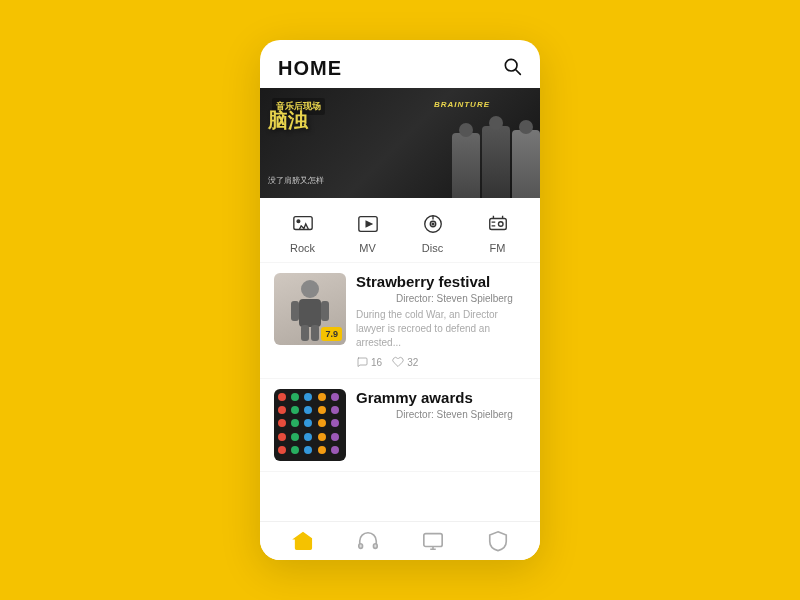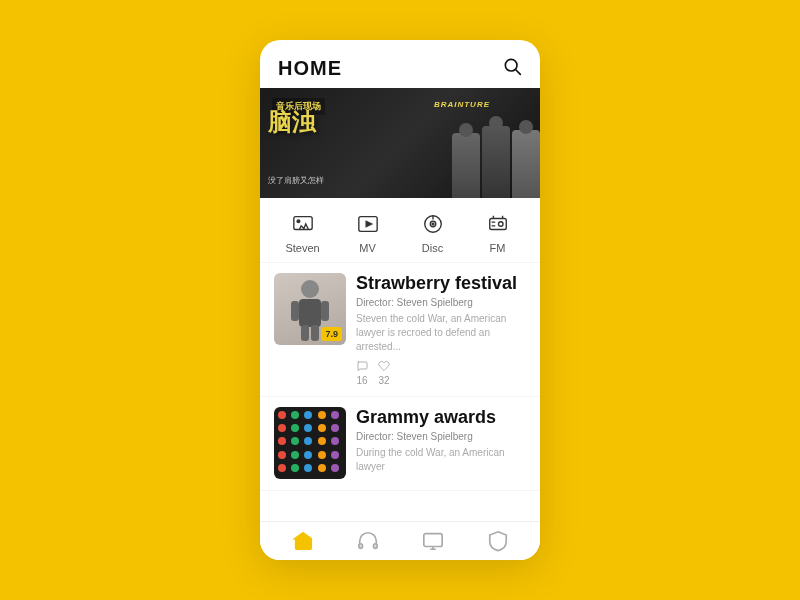--- a/index.html
+++ b/index.html
@@ -99,7 +99,7 @@
       position: absolute;
       top: 22px;
       left: 8px;
-      font-size: 24px;
+      font-size: 20px;
       font-weight: 900;
       color: #e8d44d;
       line-height: 1;

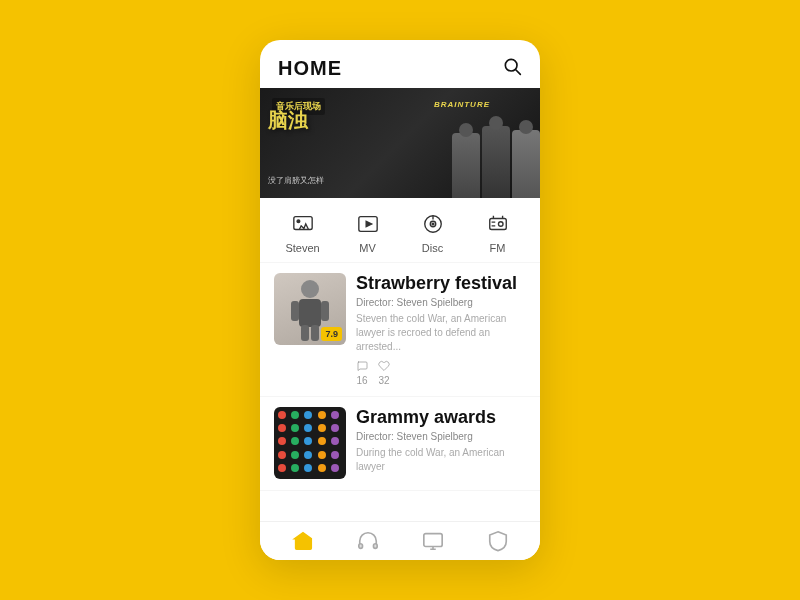--- a/index.html
+++ b/index.html
@@ -334,7 +334,7 @@
           <circle cx="7" cy="9" r="1.5" fill="#333"></circle>
         </svg>
       </div>
-      <span class="quick-label">Steven</span>
+      <span class="quick-label">Rock</span>
     </div>
     <div class="quick-item">
       <div class="quick-icon-box">

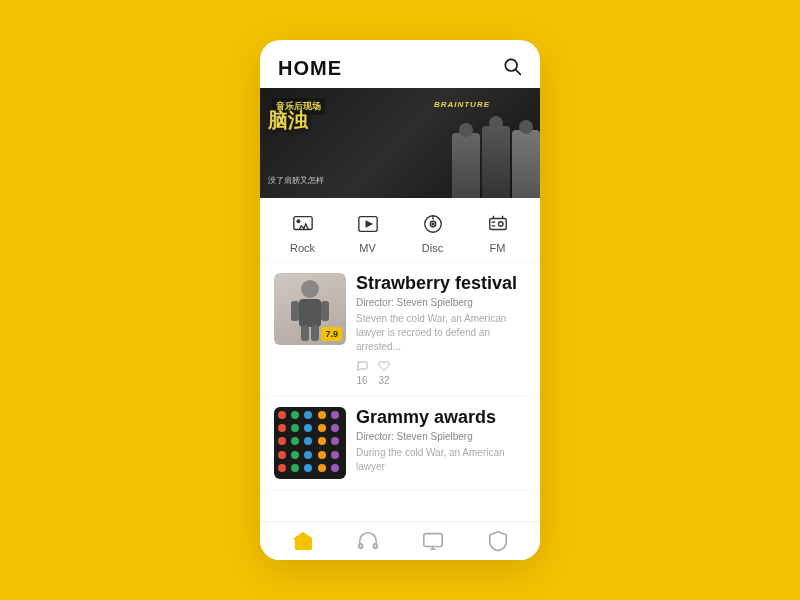--- a/index.html
+++ b/index.html
@@ -224,7 +224,7 @@
       flex: 1;
     }
     .content-title {
-      font-size: 18px;
+      font-size: 15px;
       font-weight: 600;
       color: #111;
       margin-bottom: 3px;

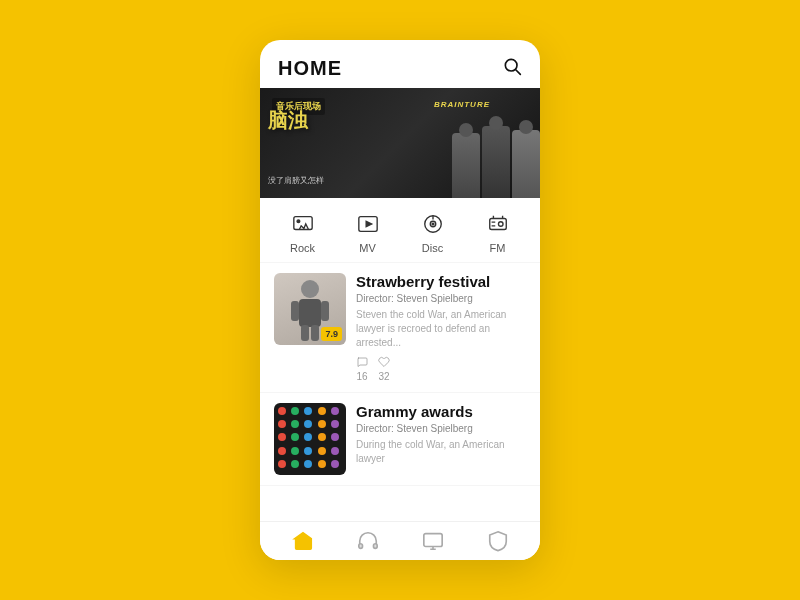--- a/index.html
+++ b/index.html
@@ -233,6 +233,7 @@
       font-size: 10px;
       color: #888;
       margin-bottom: 4px;
+      margin-left: 40px;
     }
     .content-desc {
       font-size: 10px;

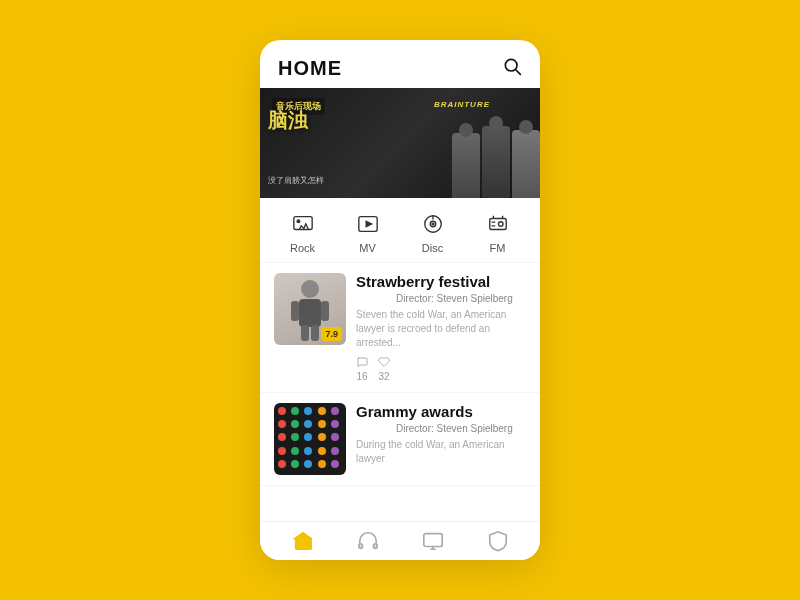--- a/index.html
+++ b/index.html
@@ -395,7 +395,7 @@
           <span>Director:</span>
           <span>Steven Spielberg</span>
         </div>
-        <div class="content-desc">Steven the cold War, an American lawyer is recroed to defend an arrested...</div>
+        <div class="content-desc">During the cold War, an Director lawyer is recroed to defend an arrested...</div>
         <div class="content-stats">
           <div class="stat-item">
             <svg viewBox="0 0 24 24" fill="none" stroke="#999" stroke-width="1.5">

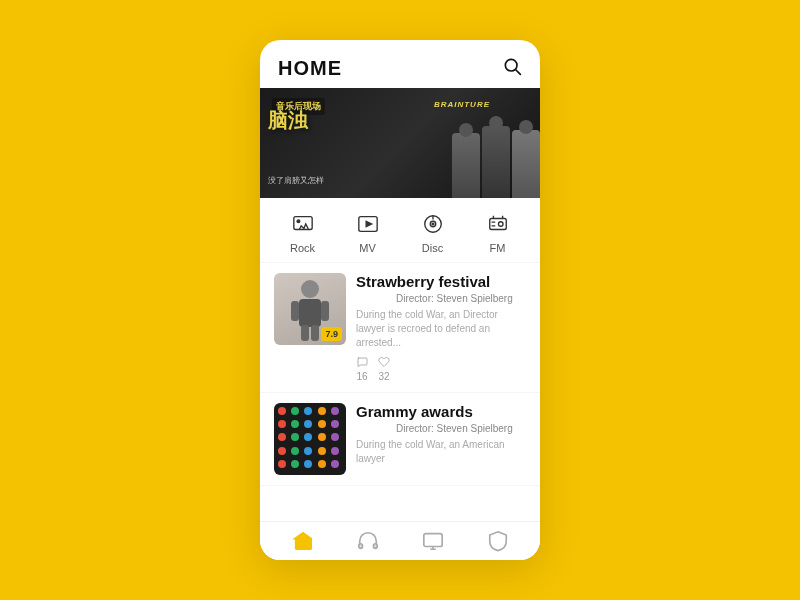--- a/index.html
+++ b/index.html
@@ -251,7 +251,6 @@
       gap: 3px;
       font-size: 10px;
       color: #999;
-      flex-direction: column;
     }
     .stat-item svg {
       width: 12px;

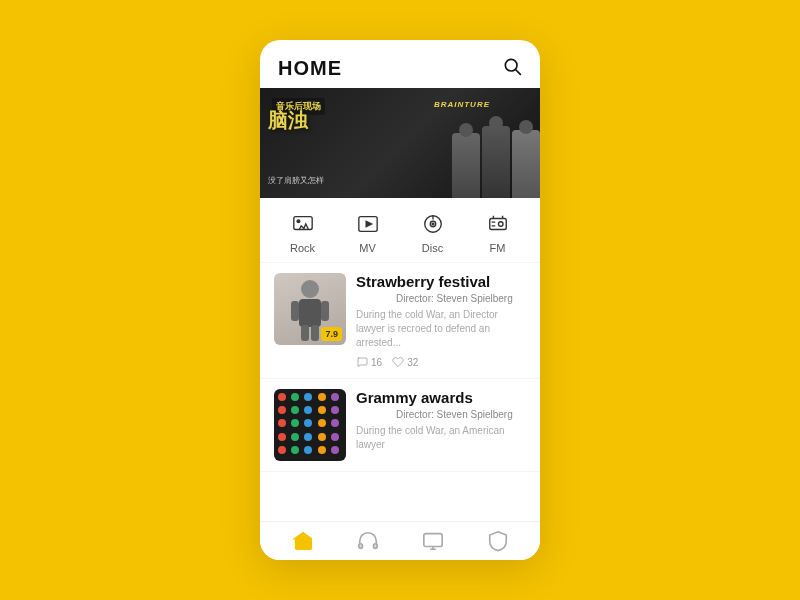--- a/index.html
+++ b/index.html
@@ -448,7 +448,6 @@
           <span>Director:</span>
           <span>Steven Spielberg</span>
         </div>
-        <div class="content-desc">During the cold War, an American lawyer</div>
       </div>
     </div>
   </div>

